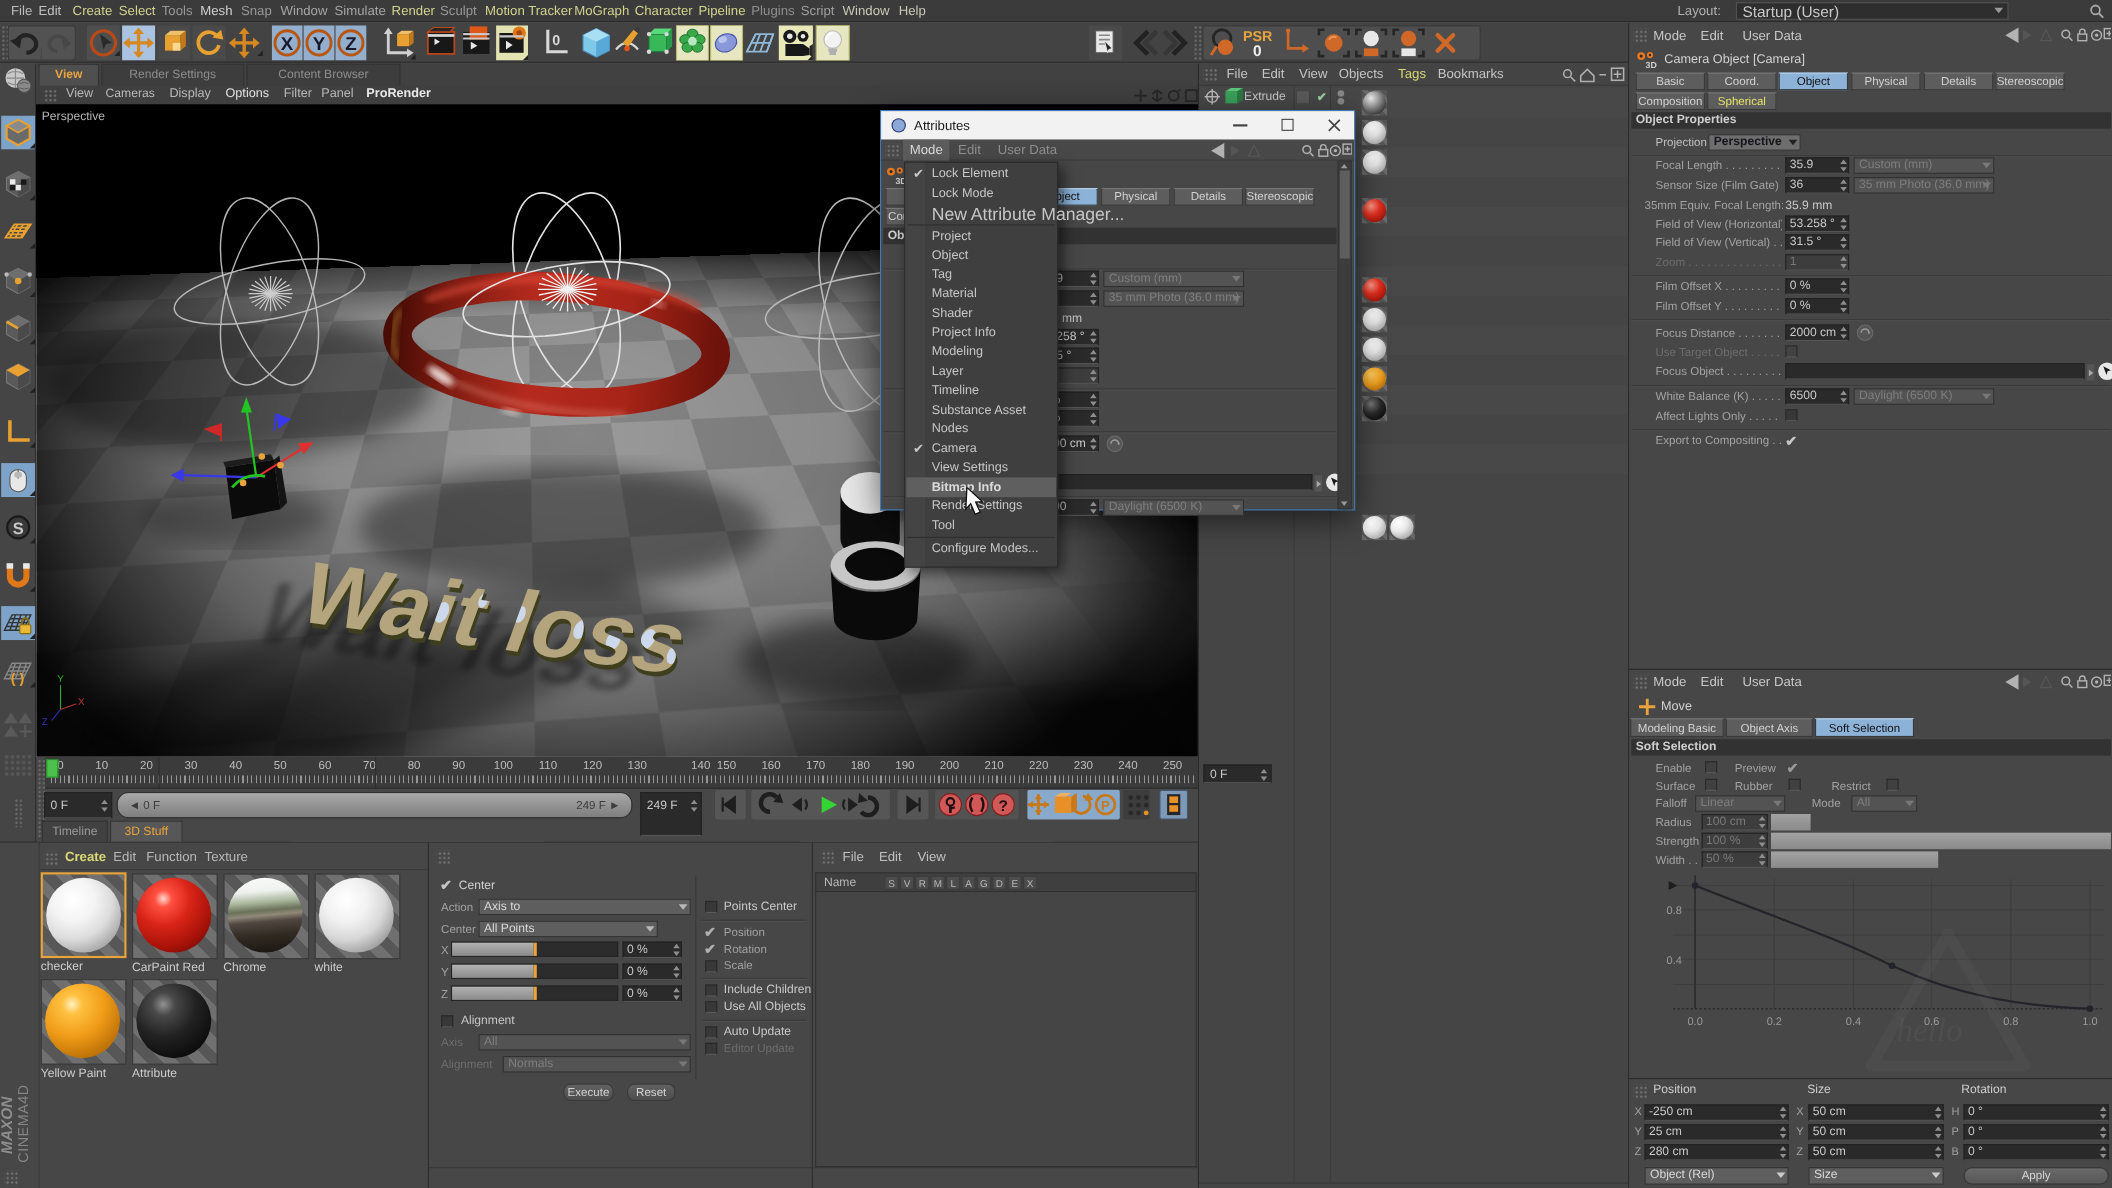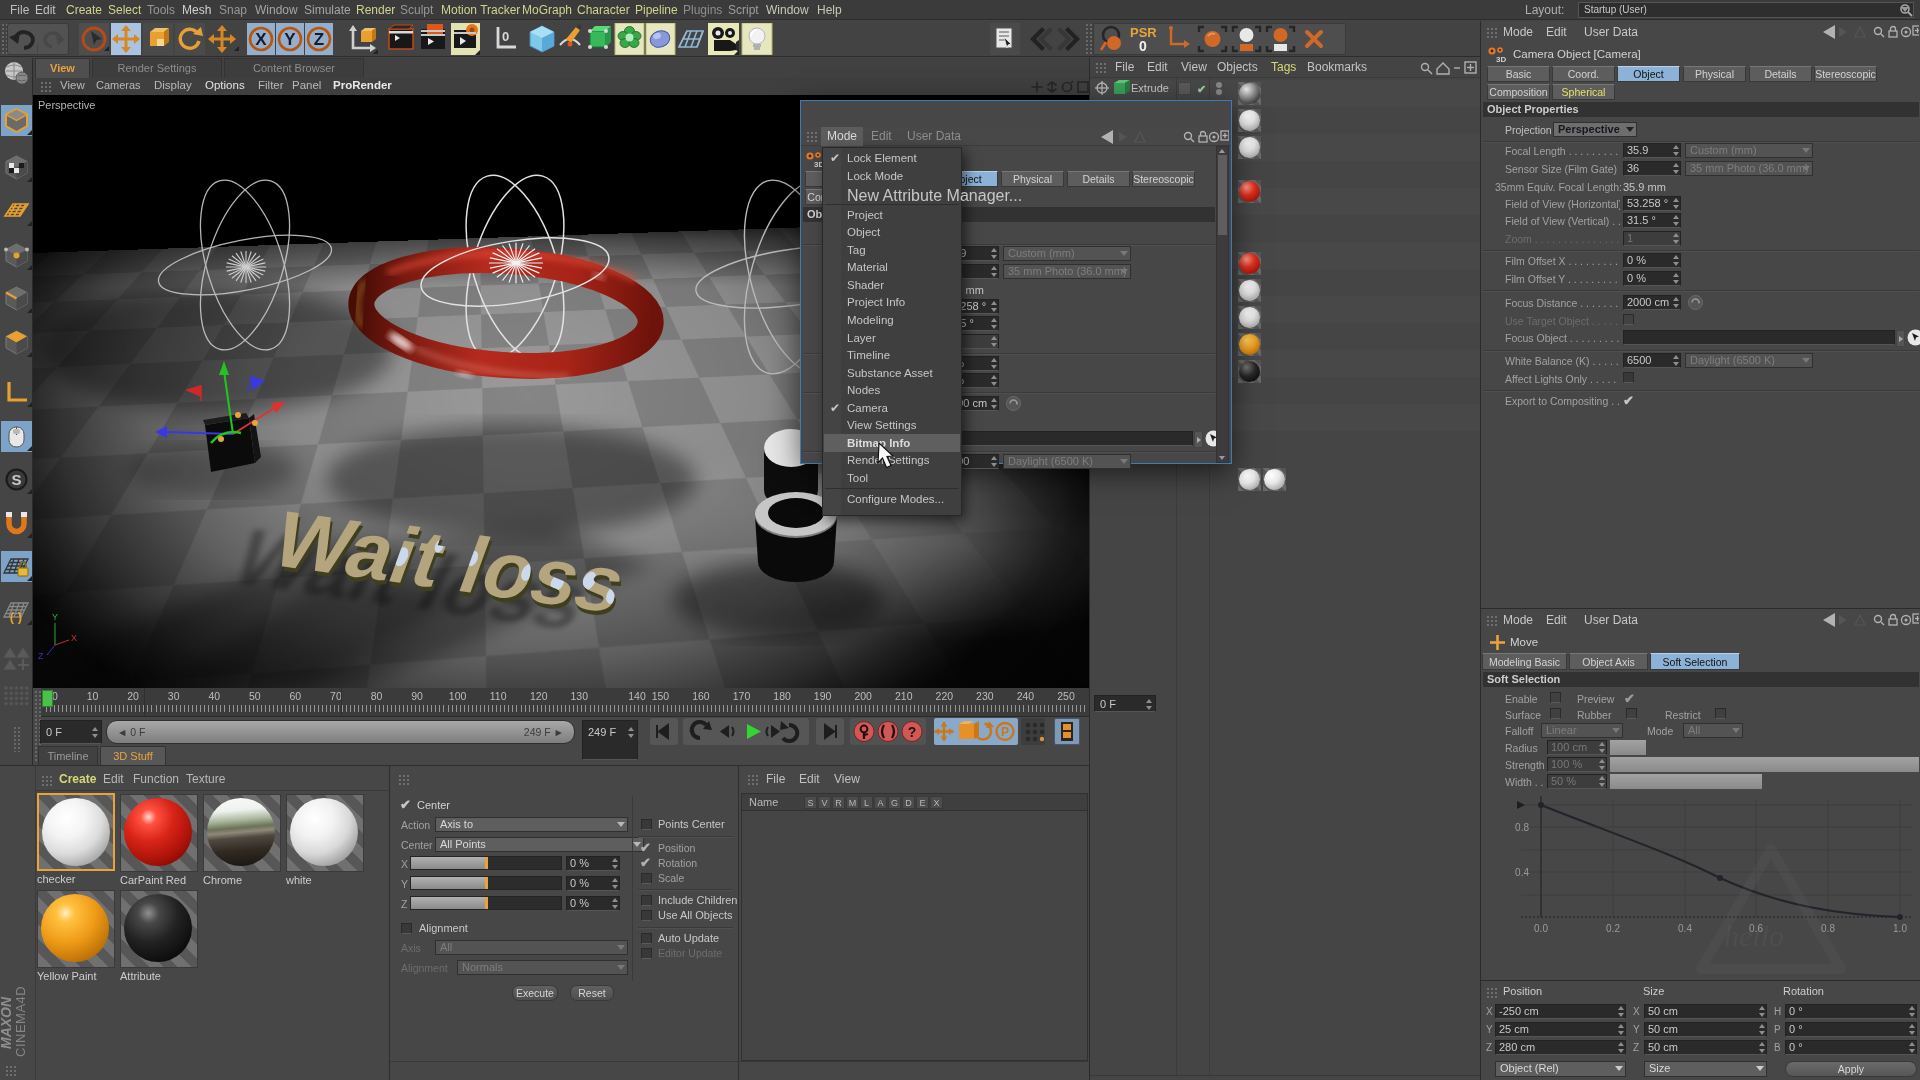--- a/index.html
+++ b/index.html
@@ -52,7 +52,7 @@
 <span class="mitem" style="left:766px;top:3px;color:#c8c8b4">Window</span>
 <span class="mitem" style="left:817px;top:3px;color:#c8c8b4">Help</span>
 <span class="mitem" style="left:1525px;top:3px;color:#b0b0b0">Layout:</span>
-<div class="abs" style="left:1578px;top:2px;width:336px;height:16px;background:#2e2e2e;border:1px solid #555;color:#c8c8c8;font-size:10px;line-height:14px;padding-left:5px">Startup (User)<span style="position:absolute;right:4px;top:4px;width:0;height:0;border-left:4px solid transparent;border-right:4px solid transparent;border-top:5px solid #999"></span></div>
+<div class="abs" style="left:1578px;top:2px;width:248px;height:16px;background:#2e2e2e;border:1px solid #555;color:#c8c8c8;font-size:14px;line-height:14px;padding-left:5px">Startup (User)<span style="position:absolute;right:4px;top:4px;width:0;height:0;border-left:4px solid transparent;border-right:4px solid transparent;border-top:5px solid #999"></span></div>
 <svg class="abs" style="left:1898px;top:2px" width="16" height="16" viewBox="0 0 16 16">
       <circle cx="7" cy="7" r="4" fill="none" stroke="#a8a8a8" stroke-width="1.6"></circle>
       <line x1="10" y1="10" x2="14" y2="14" stroke="#a8a8a8" stroke-width="1.8"></line>

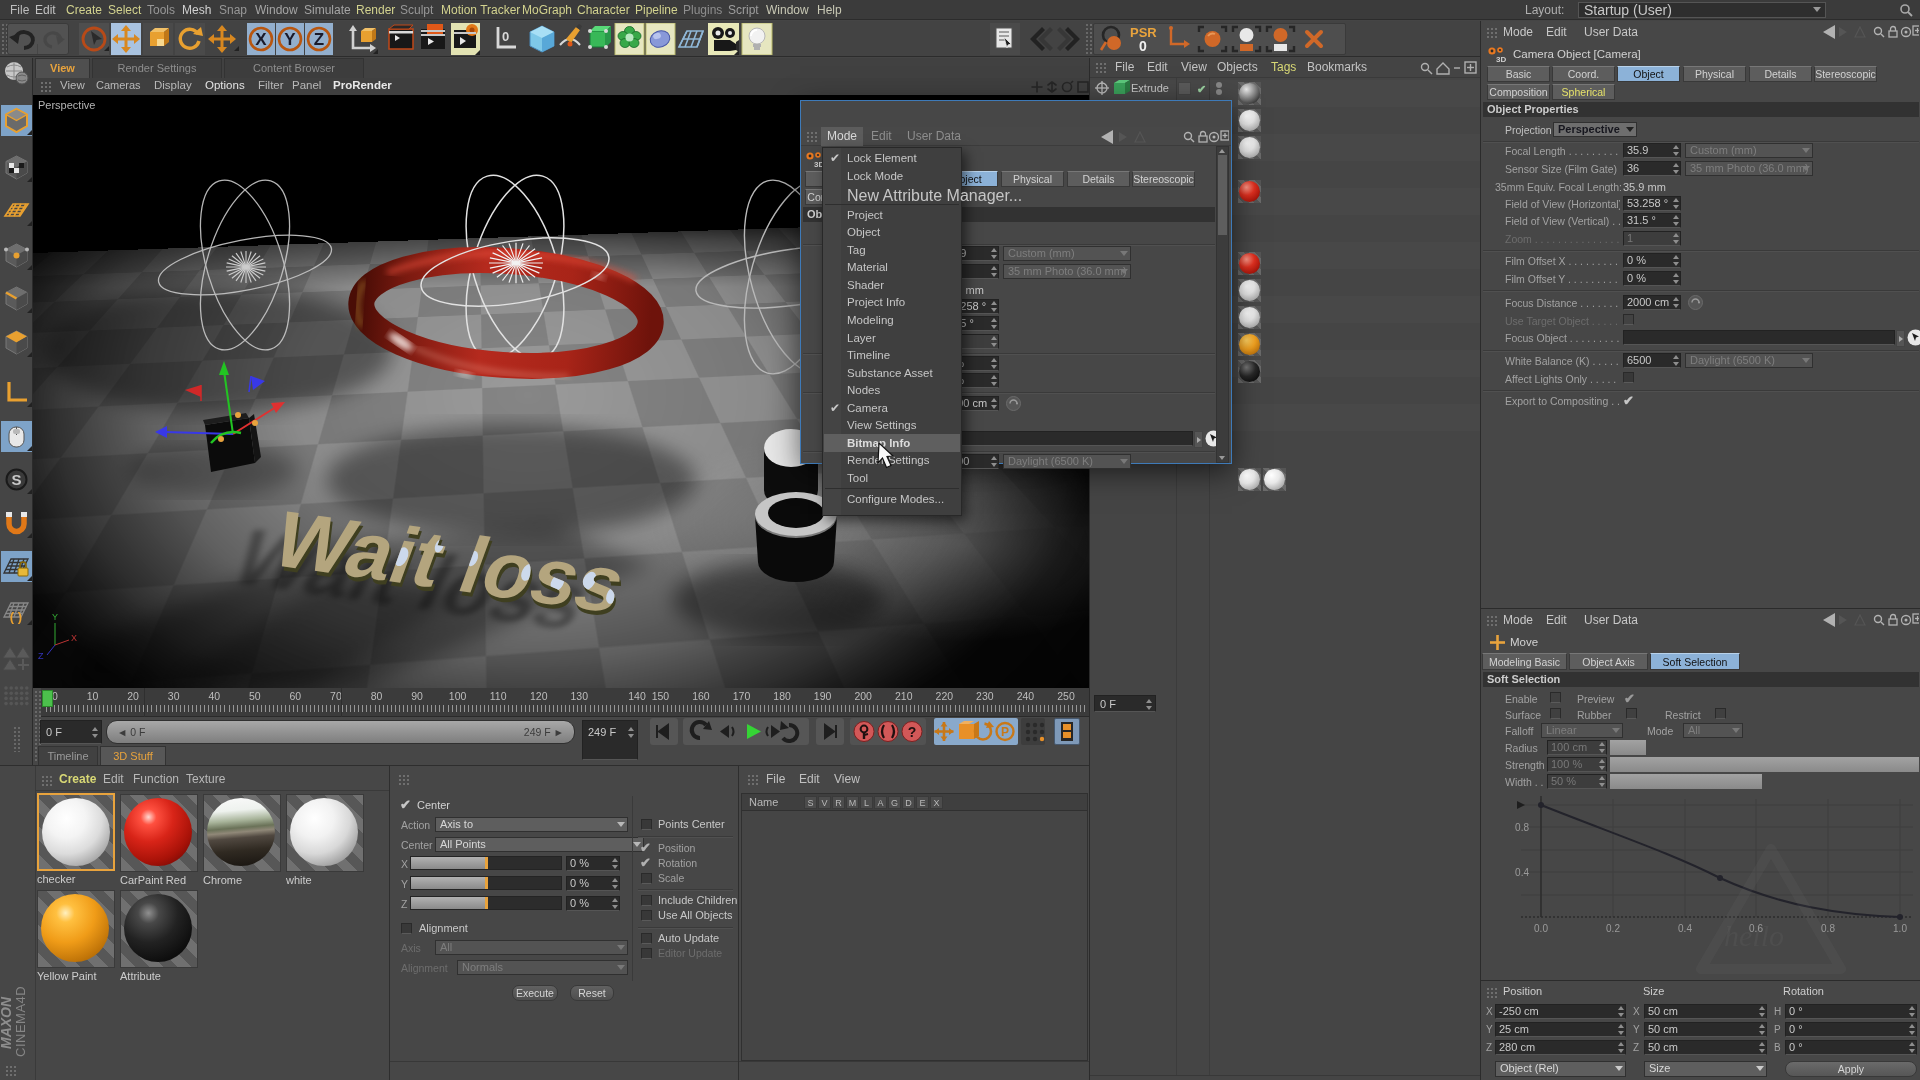--- a/index.html
+++ b/index.html
@@ -1121,6 +1121,18 @@
 </div>
 
 <div id="floatwin" class="abs" style="left:800px;top:100px;width:432px;height:364px;background:#474747;border:1px solid #3e7ab8;box-shadow:0 8px 28px rgba(0,0,0,0.6)">
+<div class="abs" style="left:0;top:0;width:430px;height:26px;background:#f2f2f2">
+<svg class="abs" style="left:9px;top:6px" width="14" height="14" viewBox="0 0 14 14">
+        <circle cx="7" cy="7" r="6.5" fill="#2a3c6e"></circle>
+        <path d="M7 1.5a5.5 5.5 0 0 1 0 11 3.5 3.5 0 0 1 0-11z" fill="#8aa8d8"></path>
+      </svg>
+<span style="position:absolute;left:30px;top:6px;font-size:12px;color:#1a1a1a">Attributes</span>
+<div class="abs" style="left:320px;top:12px;width:13px;height:2px;background:#444"></div>
+<div class="abs" style="left:364px;top:7px;width:11px;height:11px;border:1.5px solid #444"></div>
+<svg class="abs" style="left:406px;top:7px" width="12" height="12" viewBox="0 0 12 12">
+        <path d="M1 1l10 10M11 1l-10 10" stroke="#444" stroke-width="1.5"></path>
+      </svg>
+</div>
 <div class="abs" style="left:0;top:26px;width:430px;height:19px;background:#484848;border-bottom:1px solid #3c3c3c">
 <div class="grip" style="left:4px;top:3px"></div>
 <div class="abs" style="left:20px;top:0;width:42px;height:19px;background:#5c5c5c"></div>

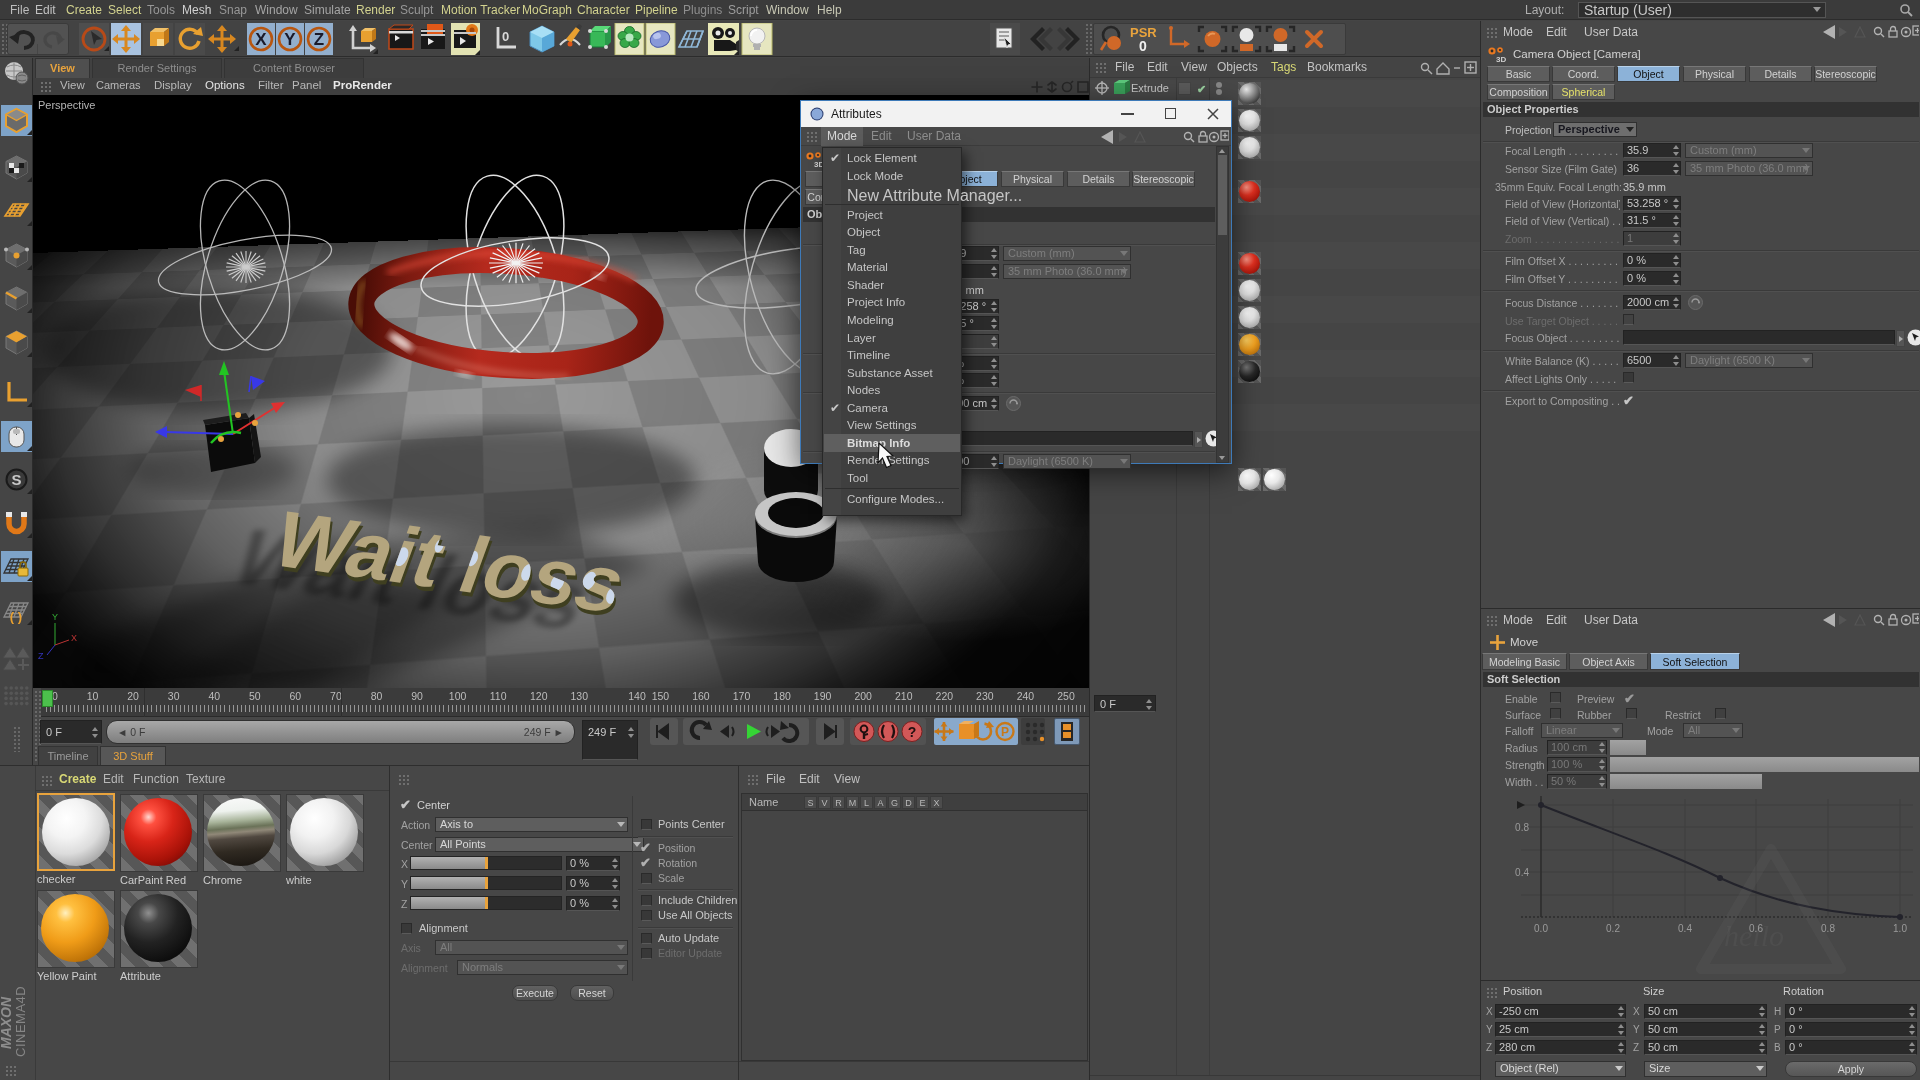--- a/index.html
+++ b/index.html
@@ -746,7 +746,7 @@
 <span class="lbl" style="left:11px;top:53px">Action</span>
 <div class="dd" style="left:45px;top:51px;width:193px;height:15px">Axis to<span class="ar"></span></div>
 <span class="lbl" style="left:11px;top:73px">Center</span>
-<div class="dd" style="left:45px;top:71px;width:209px;height:15px">All Points<span class="ar"></span></div>
+<div class="dd" style="left:45px;top:71px;width:163px;height:15px">All Points<span class="ar"></span></div>
 <span class="lbl" style="left:11px;top:92px">X</span>
 <div class="abs" style="left:20px;top:90px;width:152px;height:14px;background:#2c2c2c;border:1px solid #242424">
       <div class="abs" style="left:0;top:0;width:74px;height:12px;background:linear-gradient(#b2b2b2,#8a8a8a)"></div>

